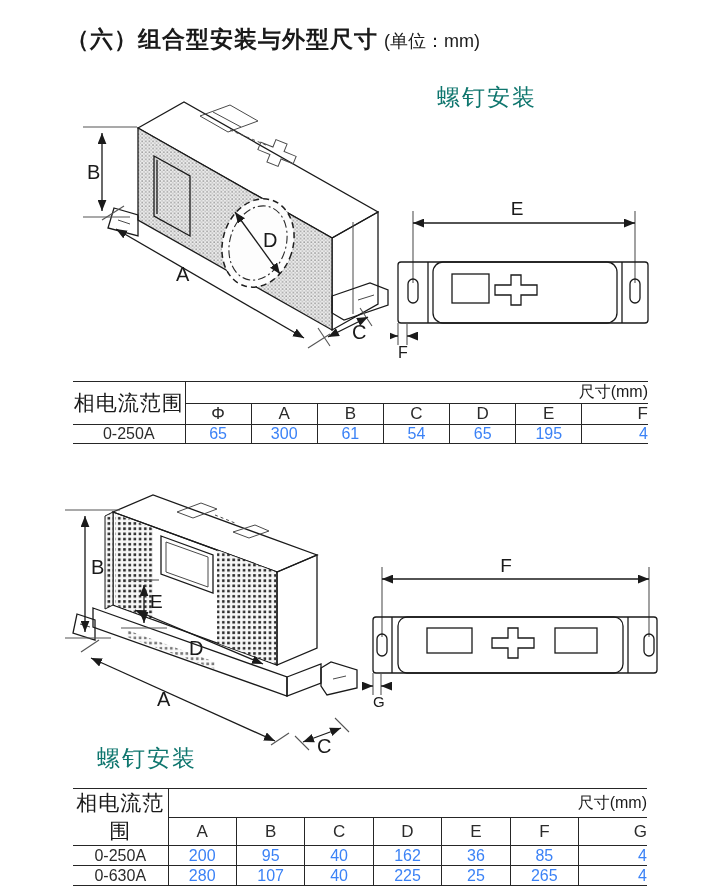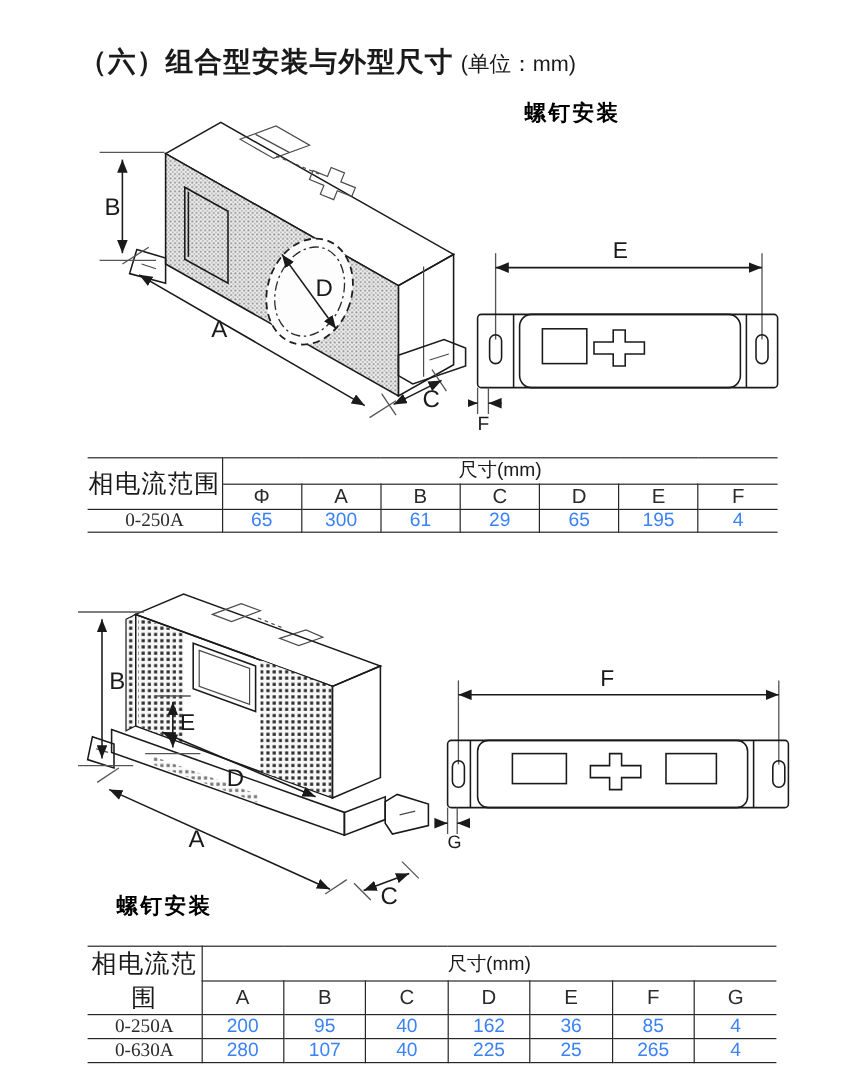--- a/index.html
+++ b/index.html
@@ -8,7 +8,7 @@
     font-family:"Liberation Sans","DejaVu Sans",sans-serif;color:#1a1a1a;overflow:hidden;
   }
   .abs{position:absolute;}
-  .title{left:66px;top:36px;font-size:23px;font-weight:bold;letter-spacing:1px;white-space:nowrap;}
+  .title{left:66px;top:24px;font-size:23px;font-weight:bold;letter-spacing:1px;white-space:nowrap;}
   .title .unit{font-size:18px;font-weight:400;letter-spacing:0;margin-left:6px;}
   .mount-label{font-size:18px;letter-spacing:2px;color:#000000;font-weight:bold;}
   .lbl1{left:437px;top:82px;}

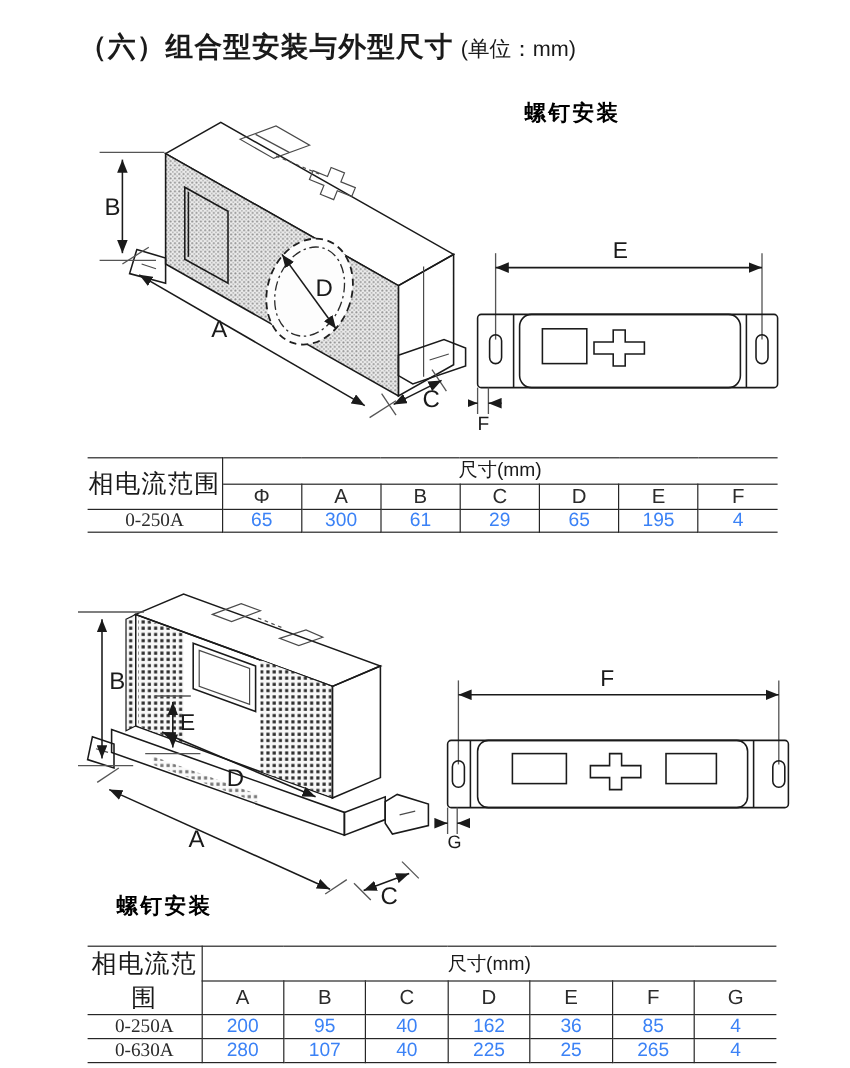--- a/index.html
+++ b/index.html
@@ -10,7 +10,7 @@
   .abs{position:absolute;}
   .title{left:66px;top:24px;font-size:23px;font-weight:bold;letter-spacing:1px;white-space:nowrap;}
   .title .unit{font-size:18px;font-weight:400;letter-spacing:0;margin-left:6px;}
-  .mount-label{font-size:18px;letter-spacing:2px;color:#000000;font-weight:bold;}
+  .mount-label{font-size:23px;letter-spacing:2px;color:#0f766e;}
   .lbl1{left:437px;top:82px;}
   .lbl2{left:97px;top:743px;}
   table.tbl{position:absolute;border-collapse:collapse;table-layout:fixed;color:#1a1a1a;}

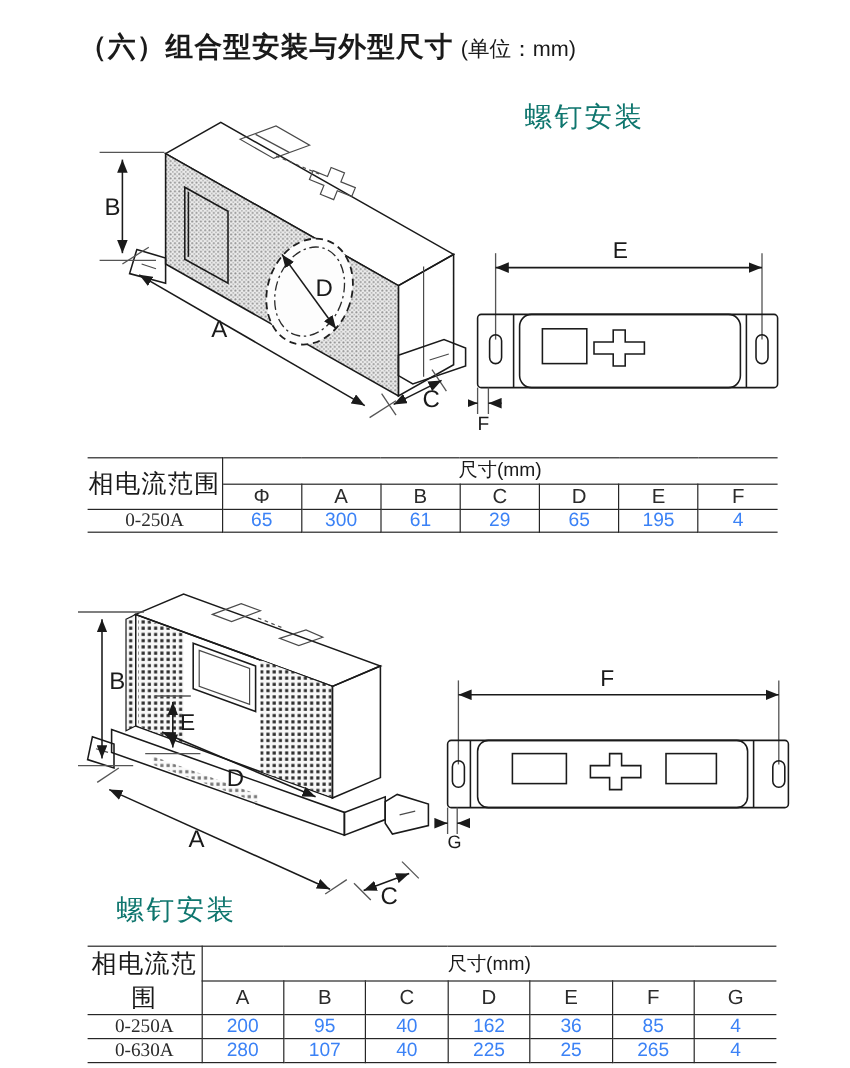--- a/index.html
+++ b/index.html
@@ -16,7 +16,7 @@
   table.tbl{position:absolute;border-collapse:collapse;table-layout:fixed;color:#1a1a1a;}
   table.tbl td{border:1.6px solid #262626;text-align:center;vertical-align:middle;padding:0;overflow:hidden;}
   table.tbl td.noleft{border-left:none;}
-  table.tbl tr td:last-child{border-right:none;}
+  table.tbl tr td:last-child{border-right:none;text-align:right;}
   td.rh{font-size:21px;letter-spacing:1px;}
   td.sizeh{font-size:16px;}
   td.colh{font-size:17px;color:#2b2b2b;}

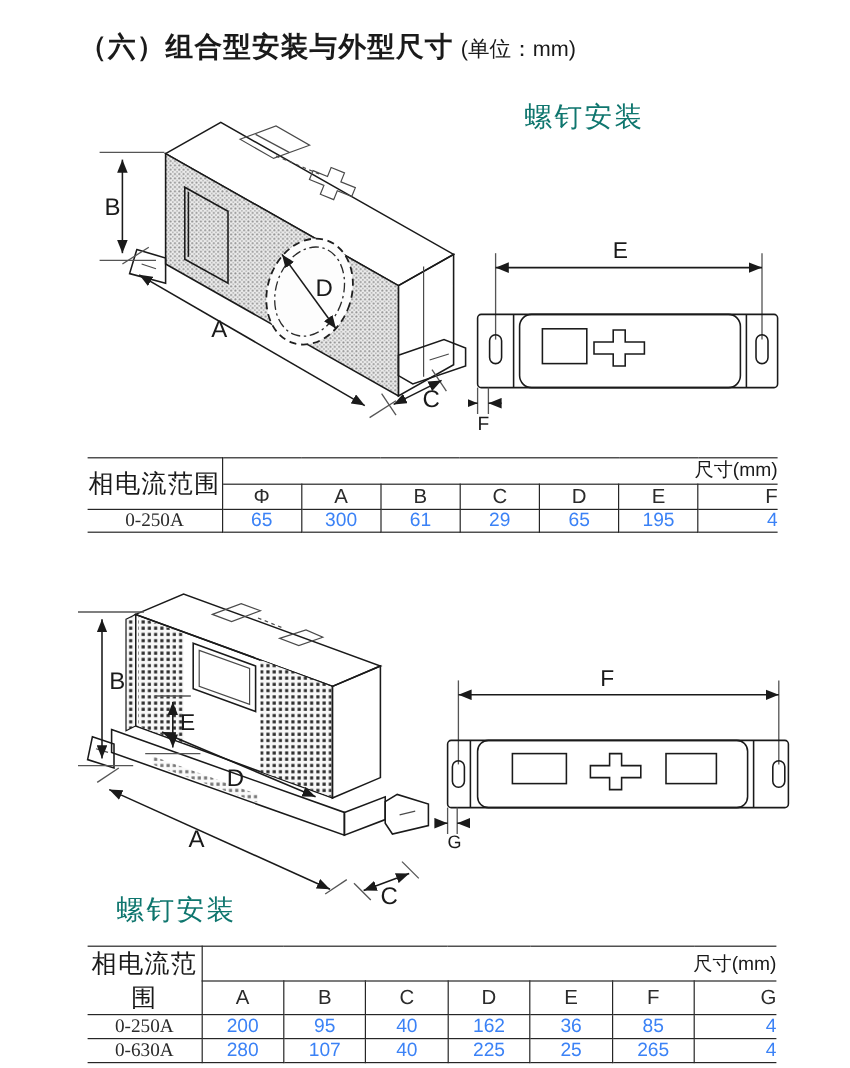--- a/index.html
+++ b/index.html
@@ -21,7 +21,7 @@
   td.sizeh{font-size:16px;}
   td.colh{font-size:17px;color:#2b2b2b;}
   td.val{font-size:16px;color:#3b82f6;}
-  td.rangec{font-size:16px;color:#2b2b2b;font-family:Liberation Serif, serif;}
+  td.rangec{font-size:16px;color:#2b2b2b;}
   svg text{font-family:"Liberation Sans","DejaVu Sans",sans-serif;fill:#1a1a1a;}
   svg .ink{stroke:#1a1a1a;fill:none;stroke-width:1.3;}
   svg .thin{stroke:#4a4a4a;fill:none;stroke-width:1;}

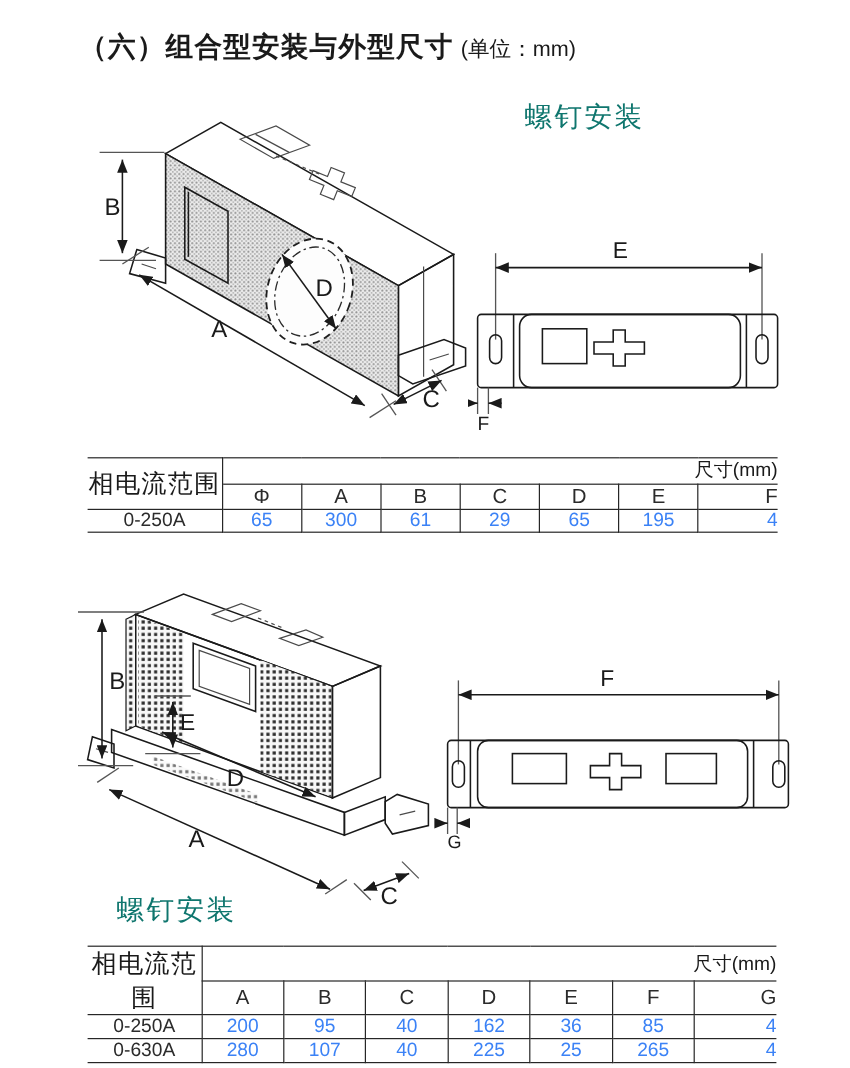--- a/index.html
+++ b/index.html
@@ -150,7 +150,7 @@
       <td class="val">65</td>
       <td class="val">300</td>
       <td class="val">61</td>
-      <td class="val">29</td>
+      <td class="val">54</td>
       <td class="val">65</td>
       <td class="val">195</td>
       <td class="val">4</td>

